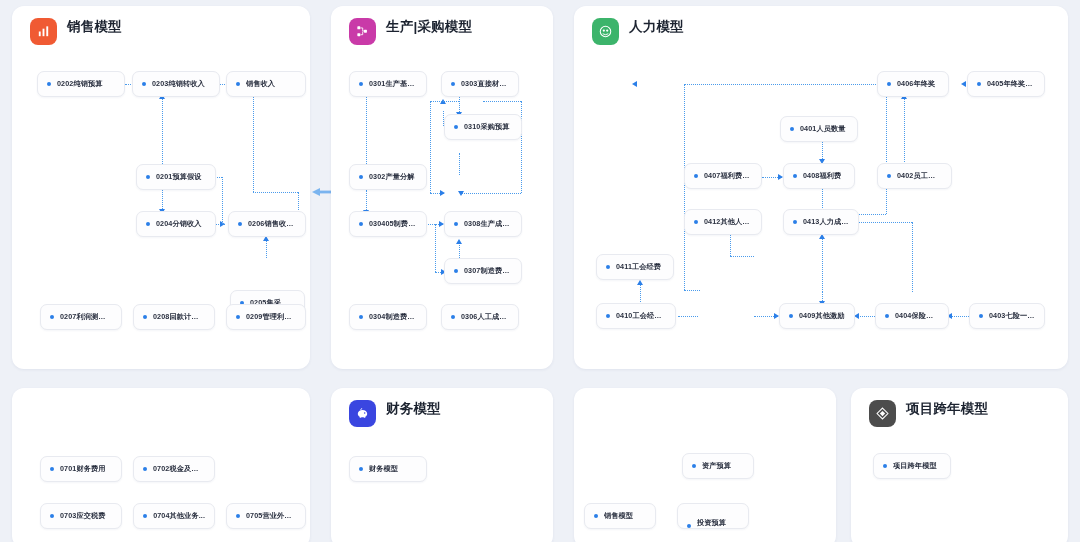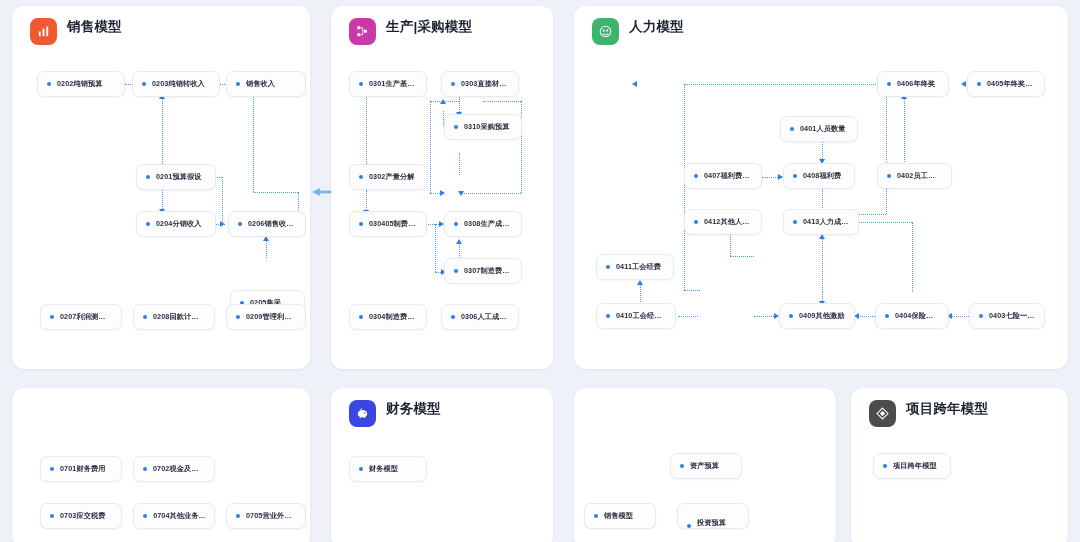--- a/index.html
+++ b/index.html
@@ -432,7 +432,7 @@
   </div>
 
   <div class="panel" style="left:574px; top:388px; width:262px; height:160px;">
-    <div class="node" style="left:96px; top:65px; width:72px;">
+    <div class="node" style="left:108px; top:65px; width:72px;">
       <span class="dot"></span>
       <span class="label">资产预算</span>
     </div>

